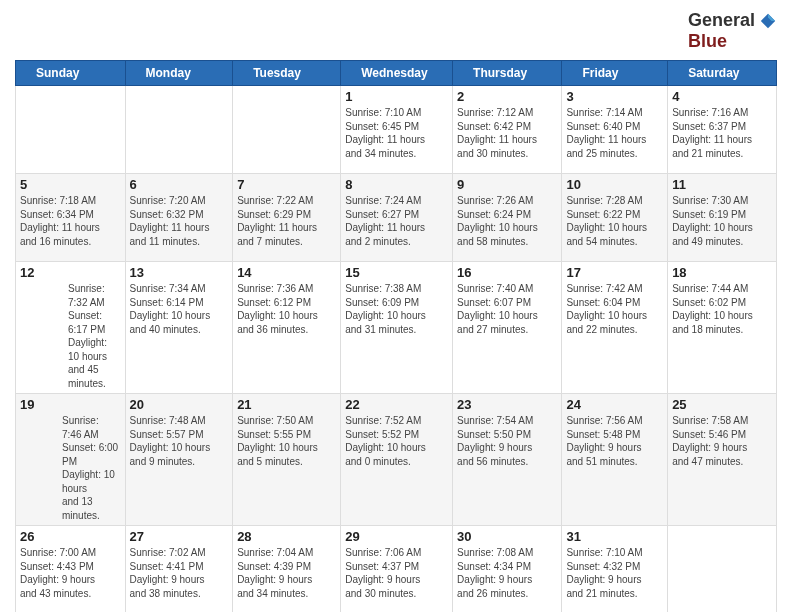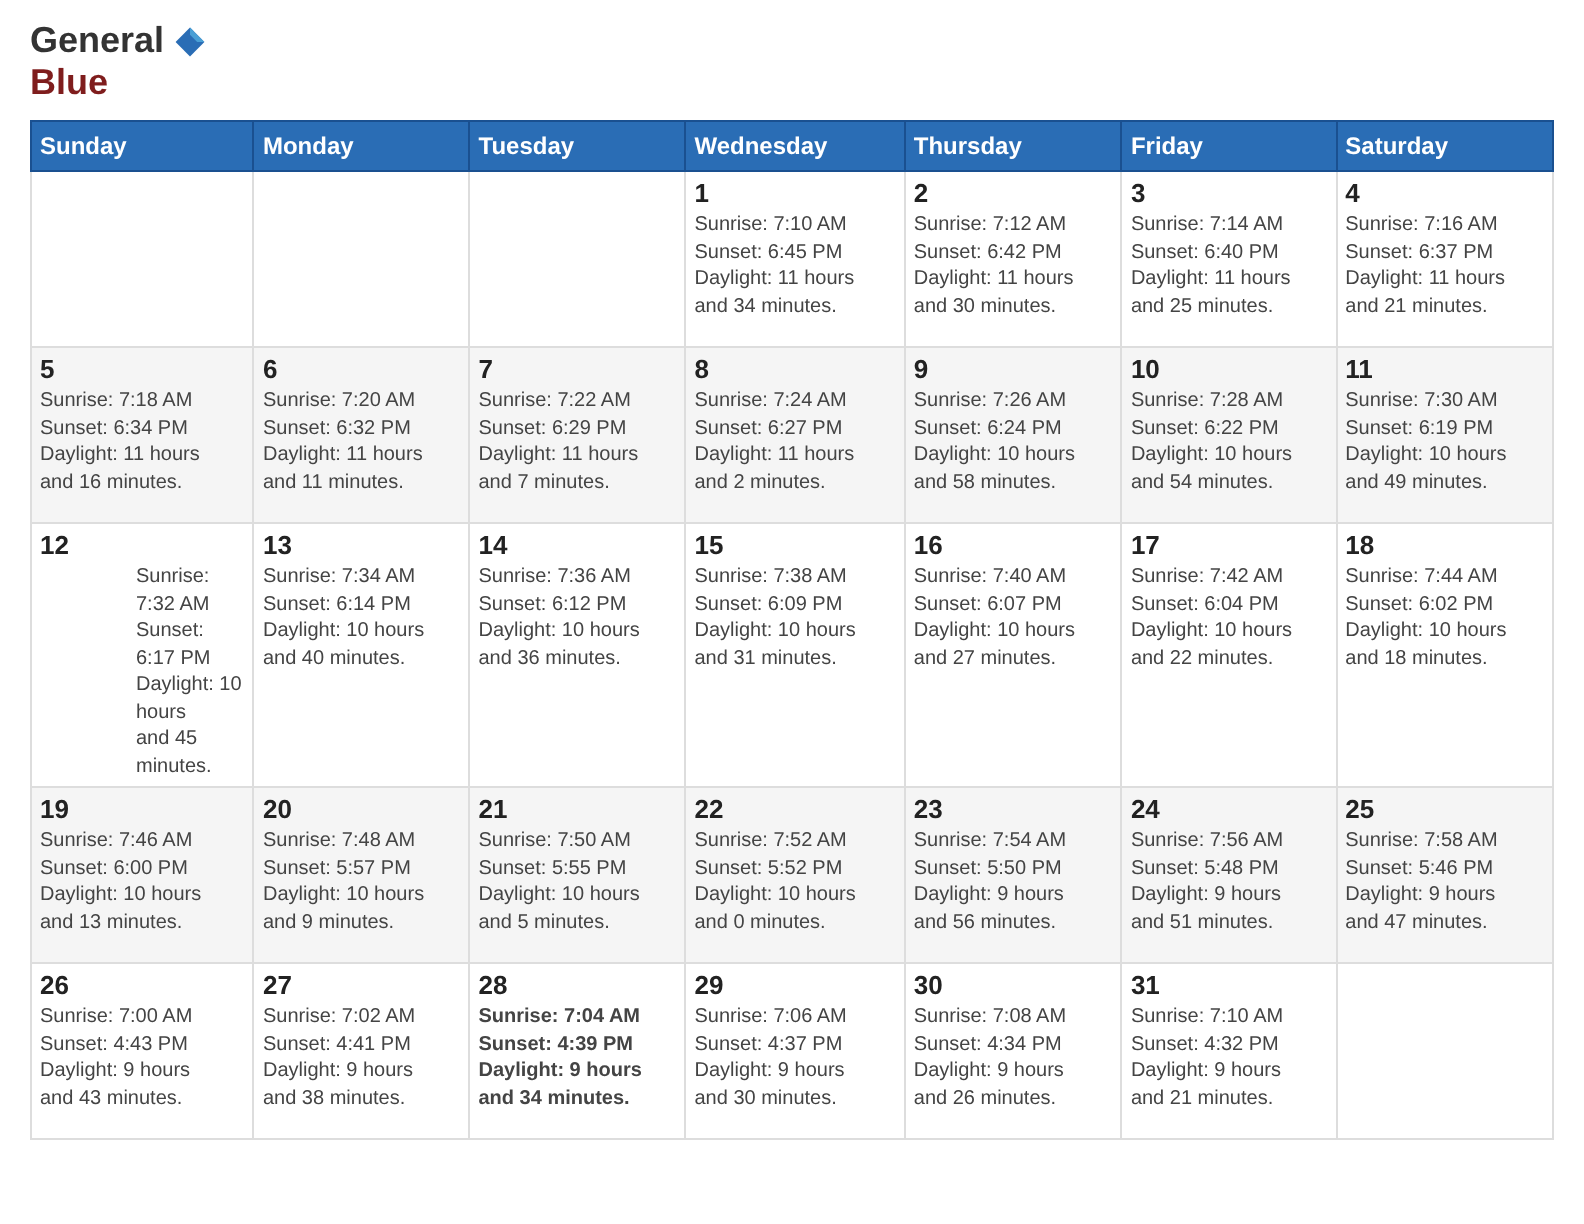--- a/index.html
+++ b/index.html
@@ -18,7 +18,7 @@
     }
     .header {
       display: flex;
-      justify-content: space-between;
+      justify-content: flex-end;
       align-items: flex-start;
       margin-bottom: 8px;
     }

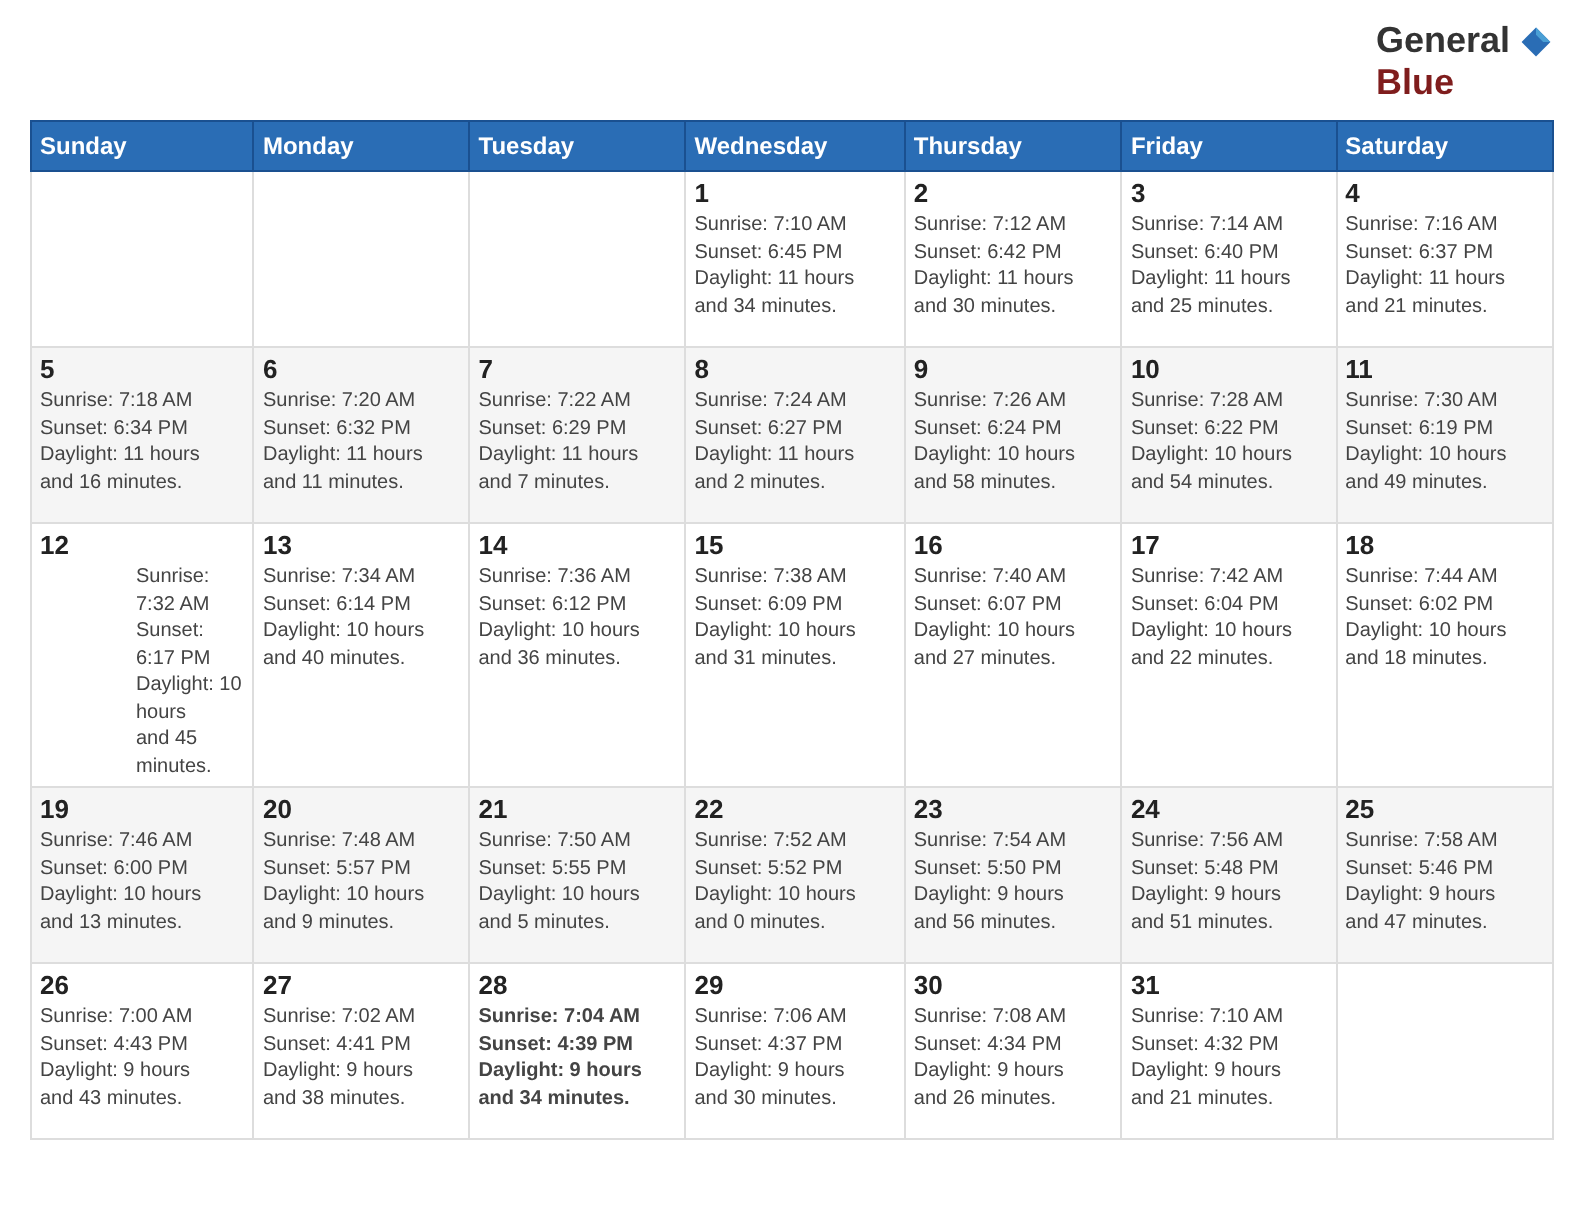--- a/index.html
+++ b/index.html
@@ -69,7 +69,7 @@
       color: #fff;
       font-size: 12px;
       font-weight: bold;
-      padding: 5px 4px;
+      padding: 5px 20px;
       text-align: left;
       border: 1px solid #1a5090;
     }

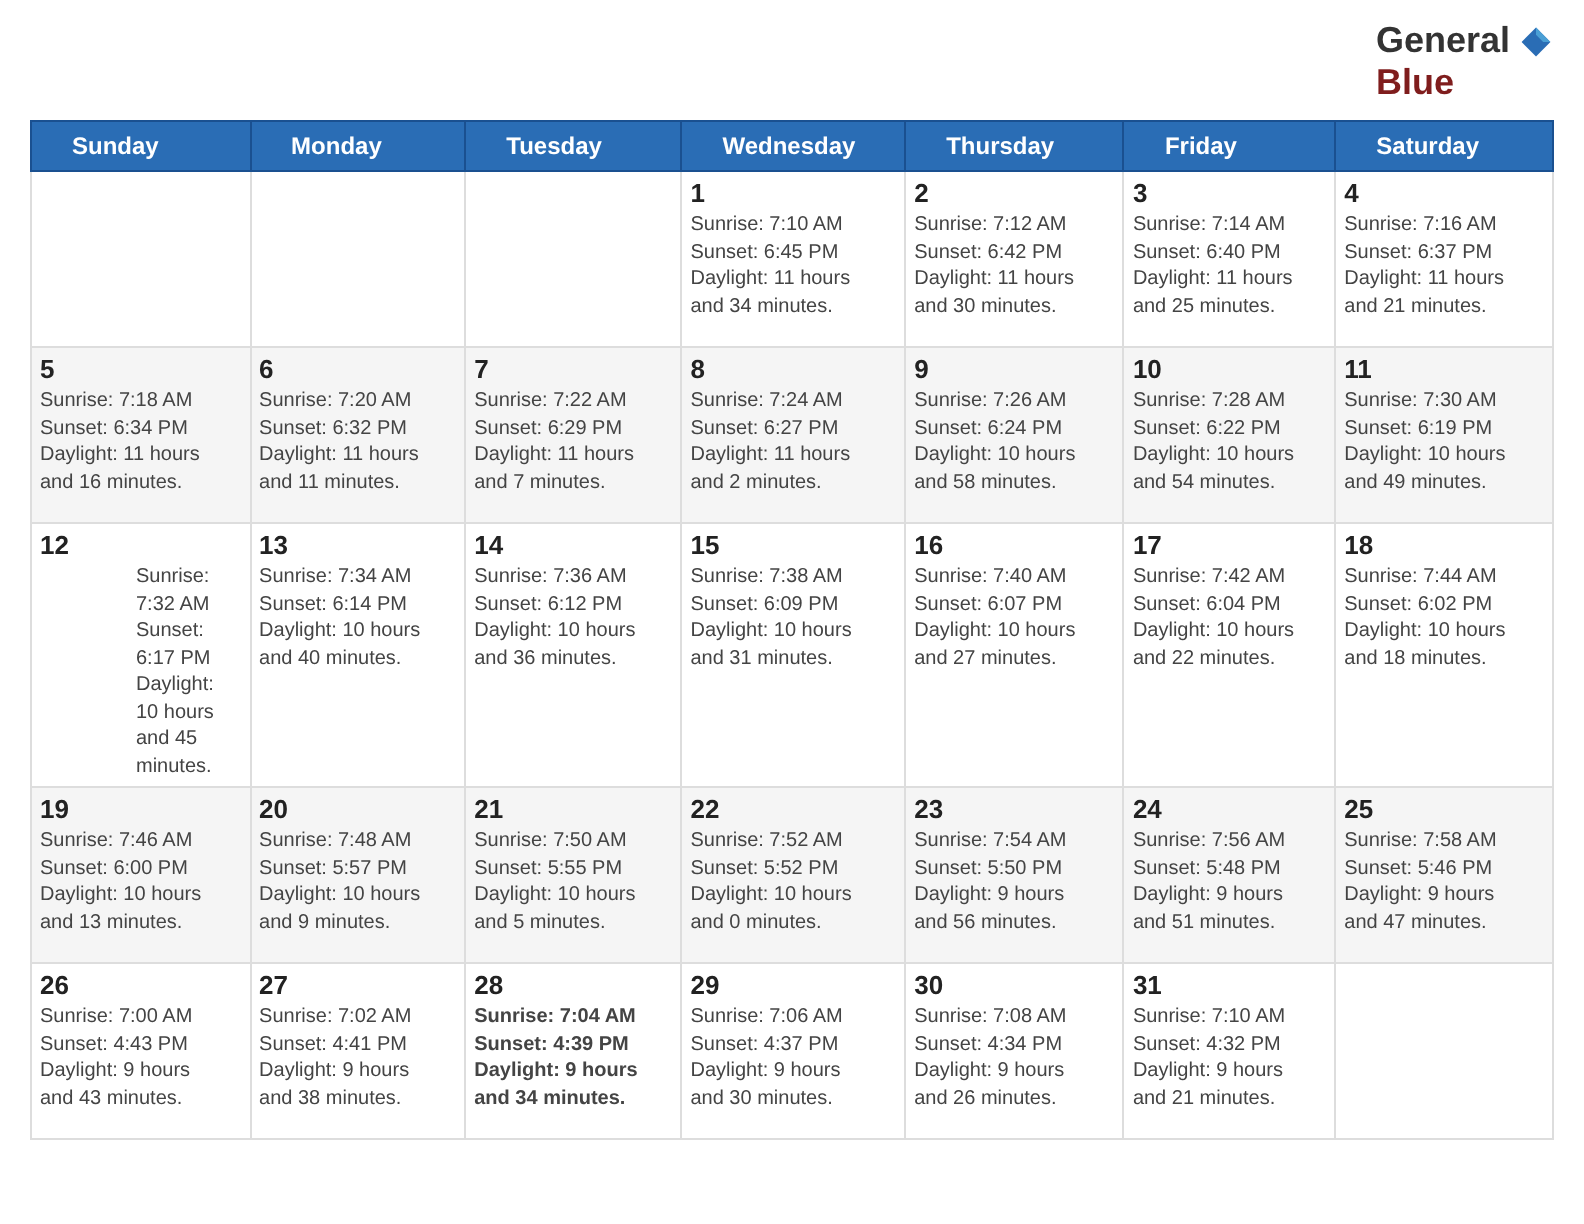--- a/index.html
+++ b/index.html
@@ -269,7 +269,7 @@
         <tr>
           <td>
             <div class="day-num">19</div>
-            <div class="day-info" style="white-space: pre-line;">Sunrise: 7:46 AM
+            <div class="day-info" style="white-space: pre-line; margin-left: 42px;">Sunrise: 7:46 AM
 Sunset: 6:00 PM
 Daylight: 10 hours
 and 13 minutes.</div>

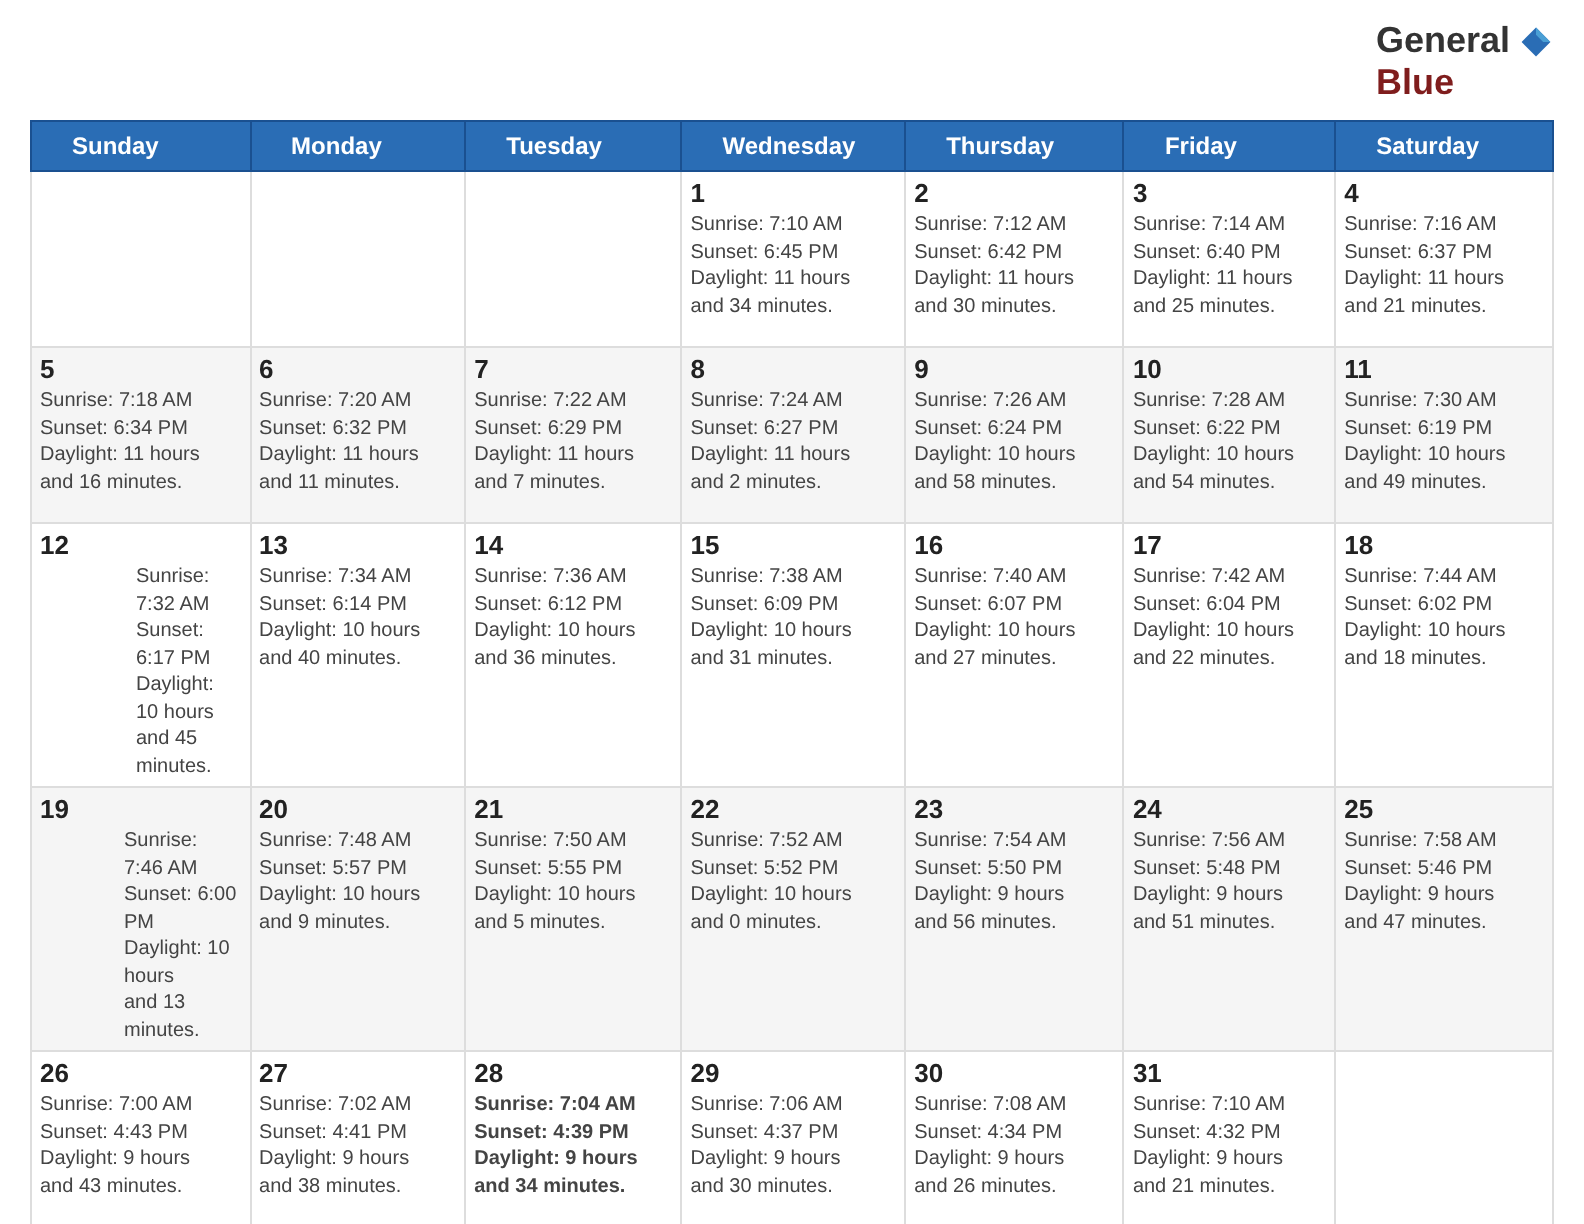--- a/index.html
+++ b/index.html
@@ -334,7 +334,7 @@
           </td>
           <td>
             <div class="day-num">28</div>
-            <div class="day-info" style="white-space: pre-line; font-weight: bold;">Sunrise: 7:04 AM
+            <div class="day-info" style="white-space: pre-line;">Sunrise: 7:04 AM
 Sunset: 4:39 PM
 Daylight: 9 hours
 and 34 minutes.</div>

